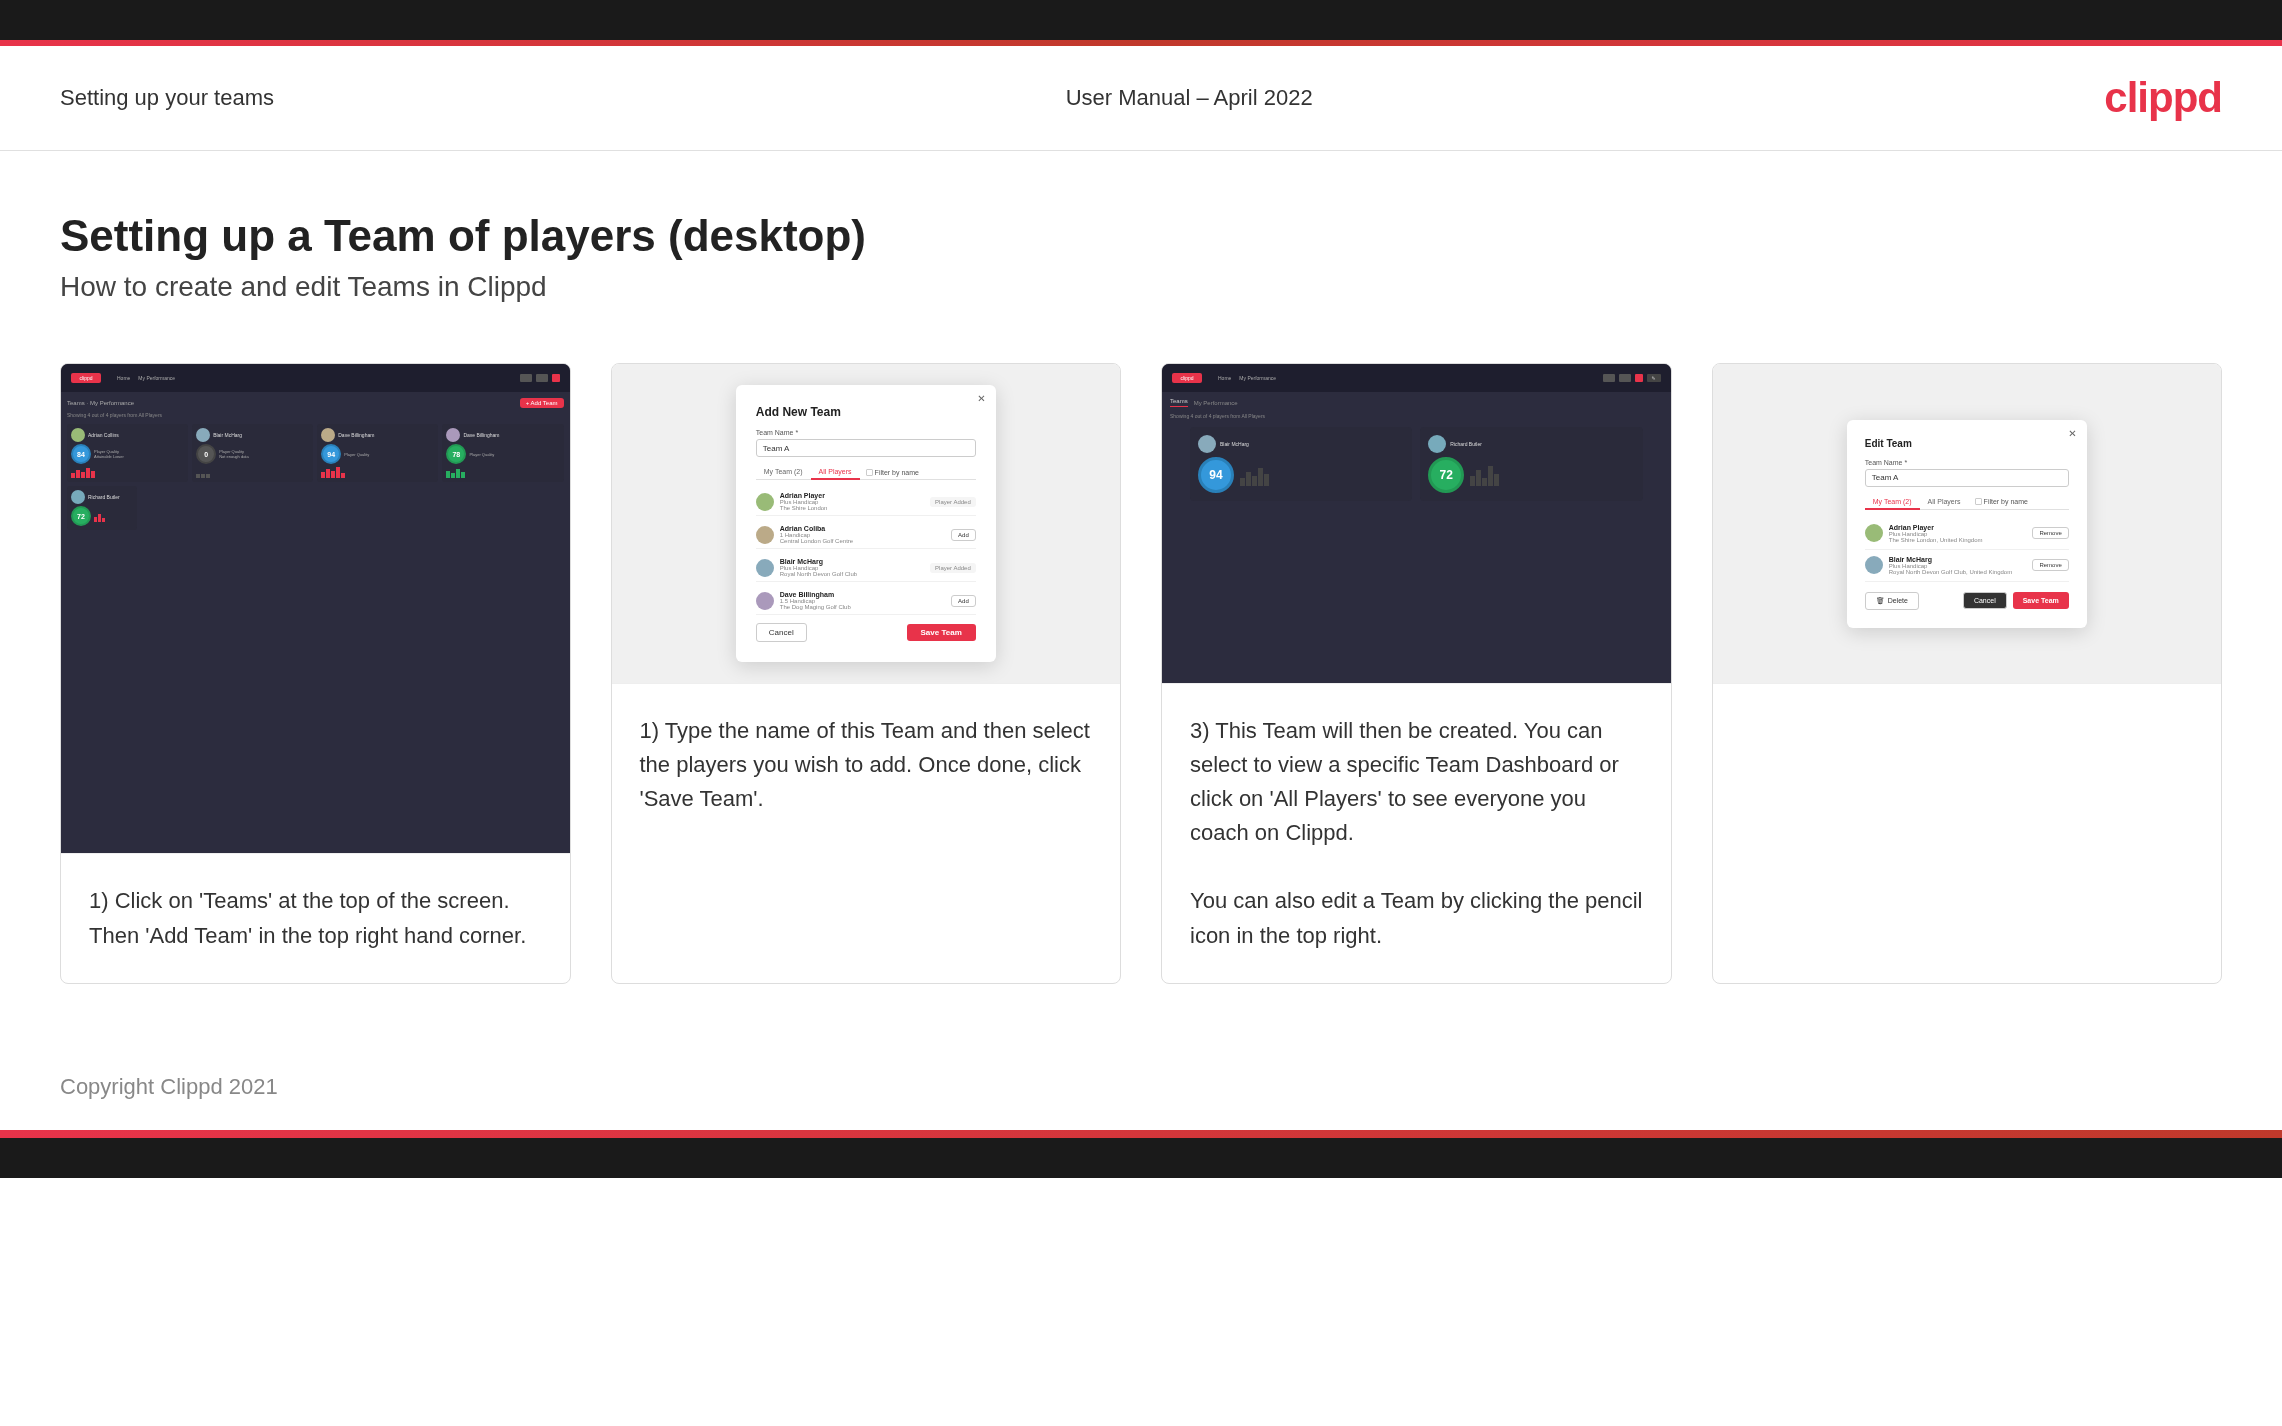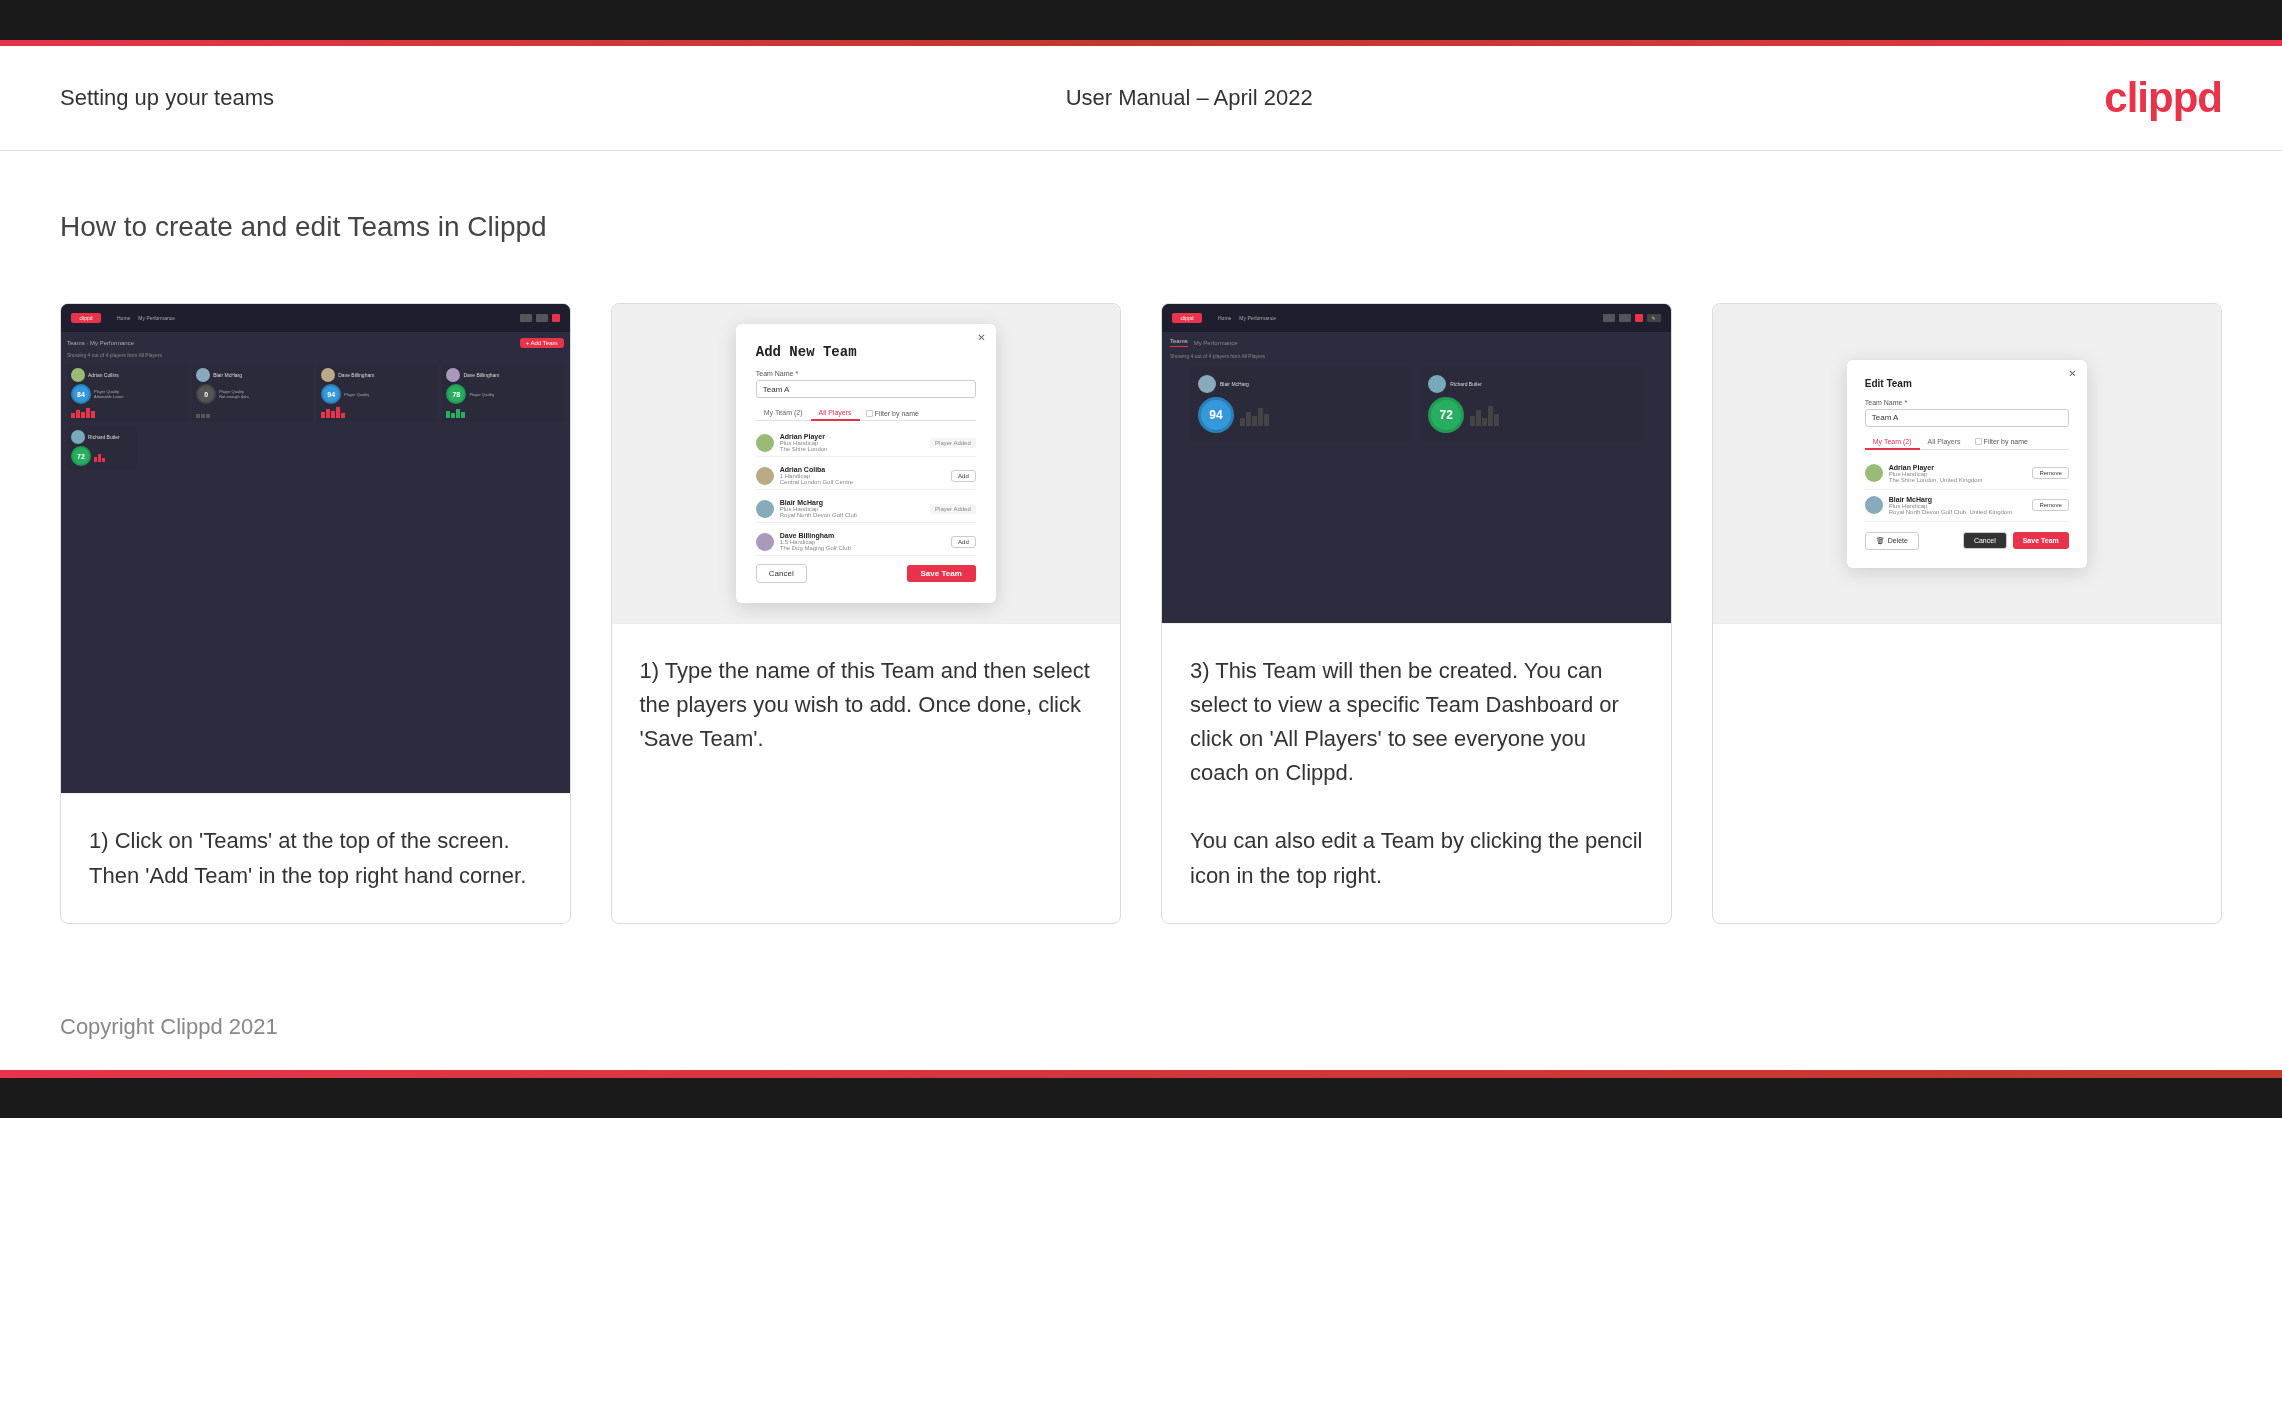--- a/index.html
+++ b/index.html
@@ -276,6 +276,7 @@
 </div>
 
 <div class="main">
+  <h1 class="page-title">Setting up a Team of players (desktop)</h1>
   <p class="page-subtitle">How to create and edit Teams in Clippd</p>
 
   <div class="cards-row">

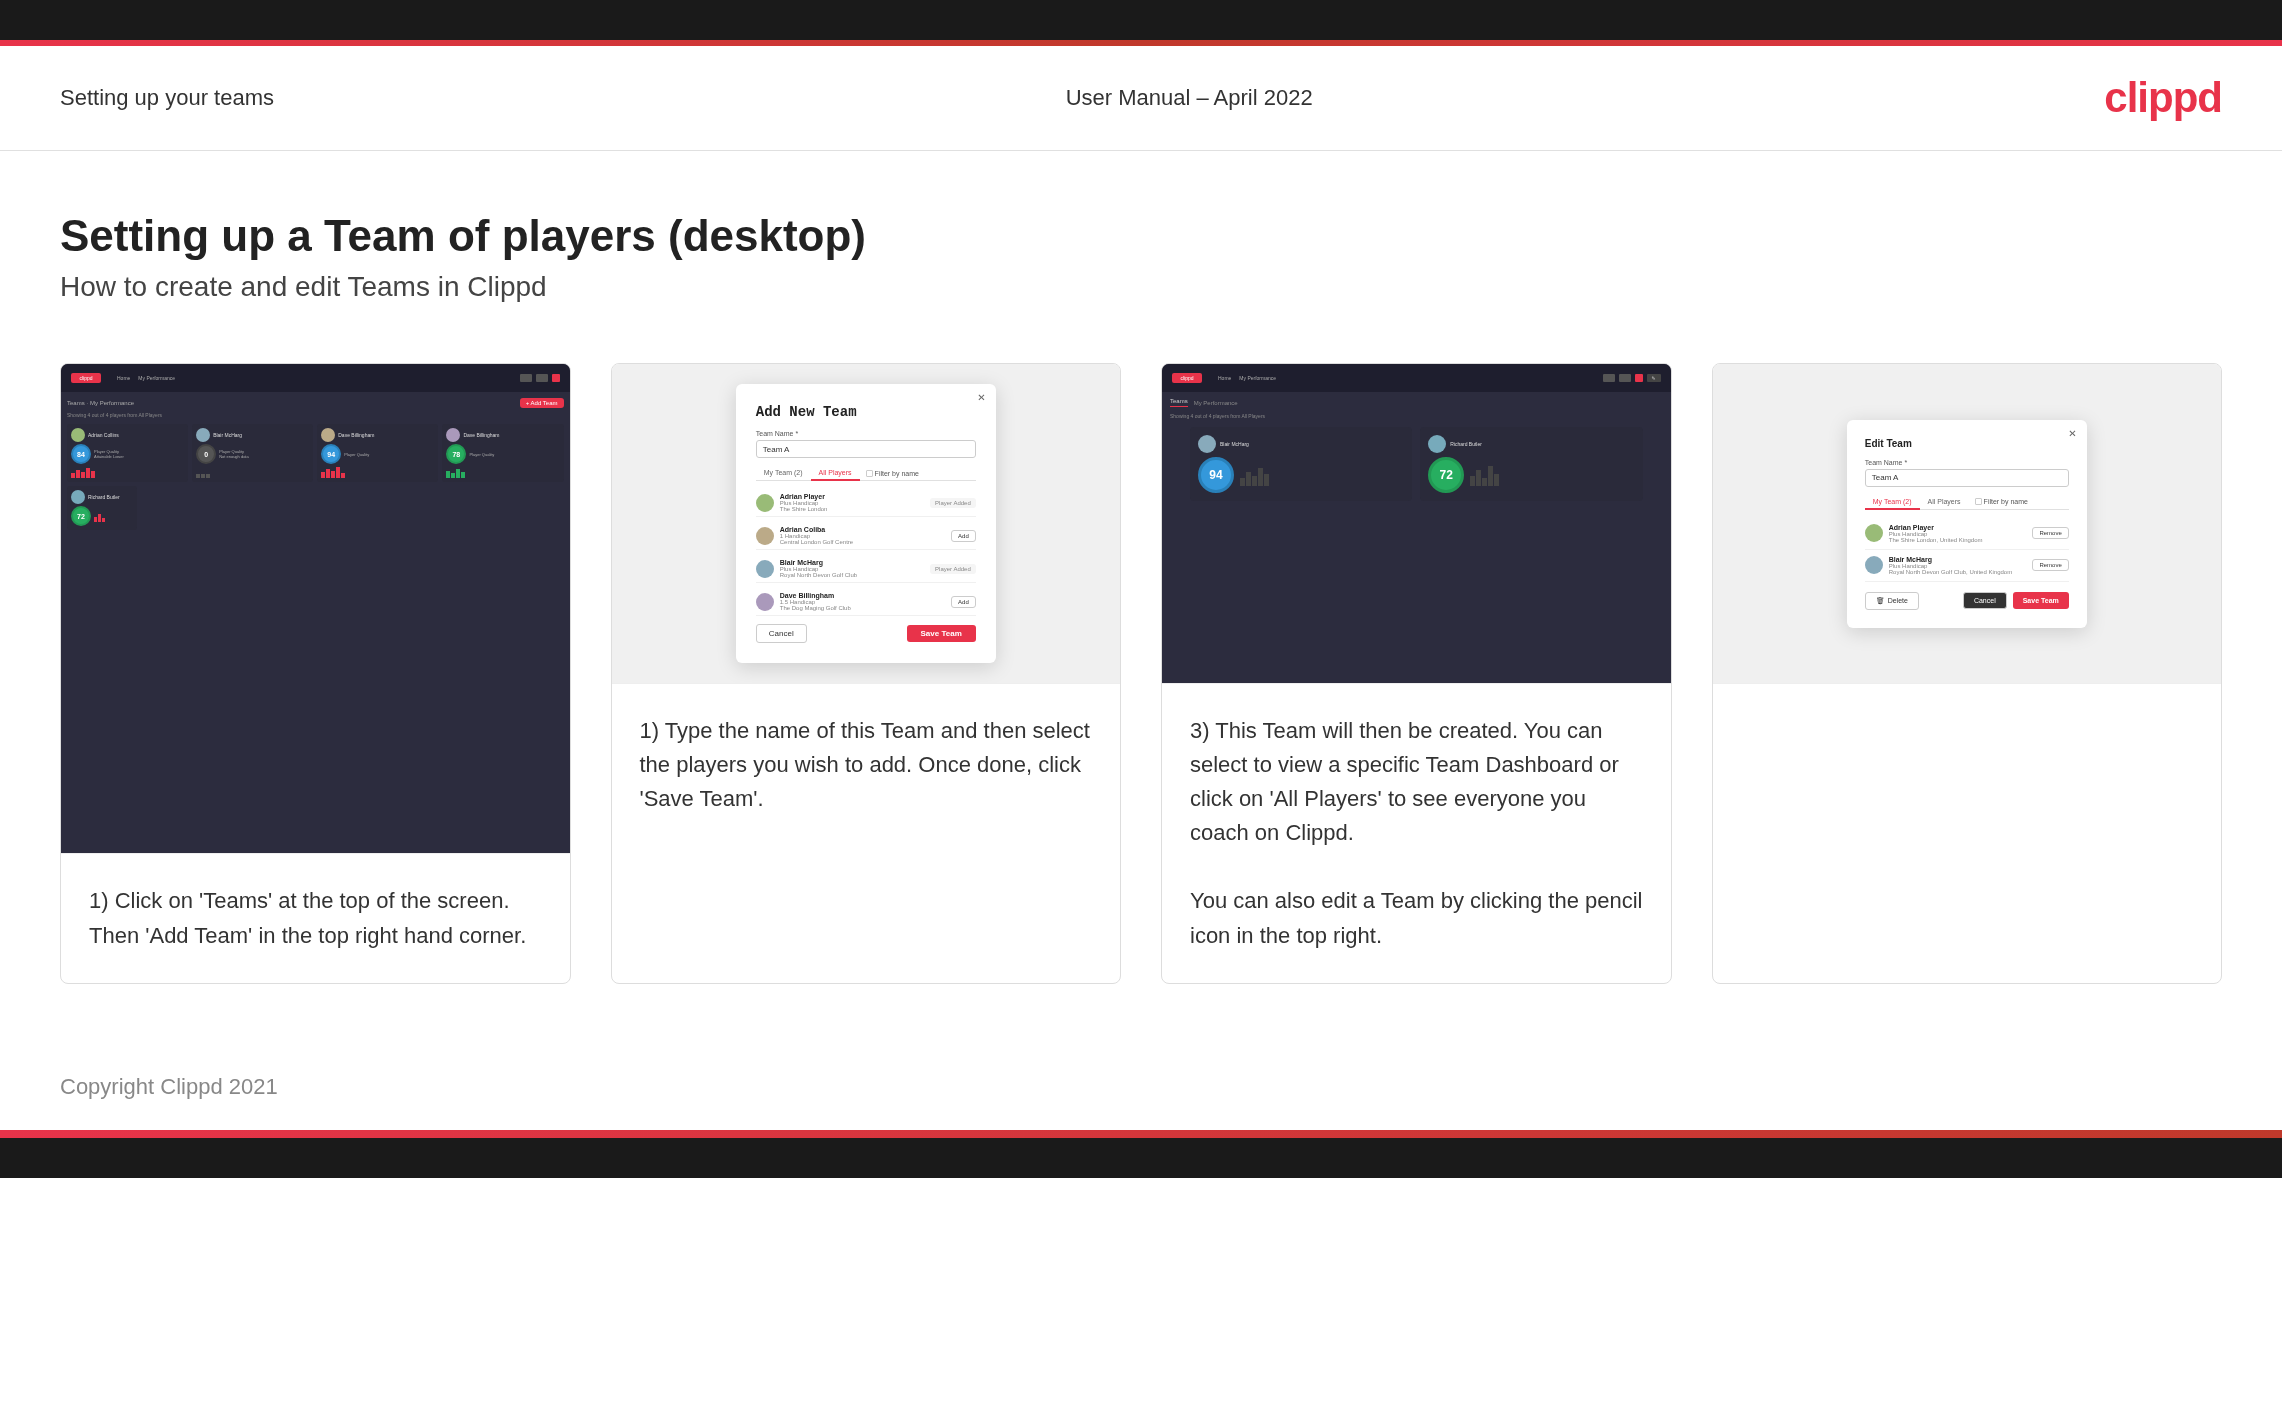--- a/index.html
+++ b/index.html
@@ -121,11 +121,10 @@
       position: relative;
     }
     .modal-title {
-      font-size: 14px;
+      font-size: 12px;
       font-weight: 600;
       color: #222;
       margin-bottom: 10px;
-      font-family: Liberation Mono, monospace;
     }
     .modal-close {
       position: absolute;

